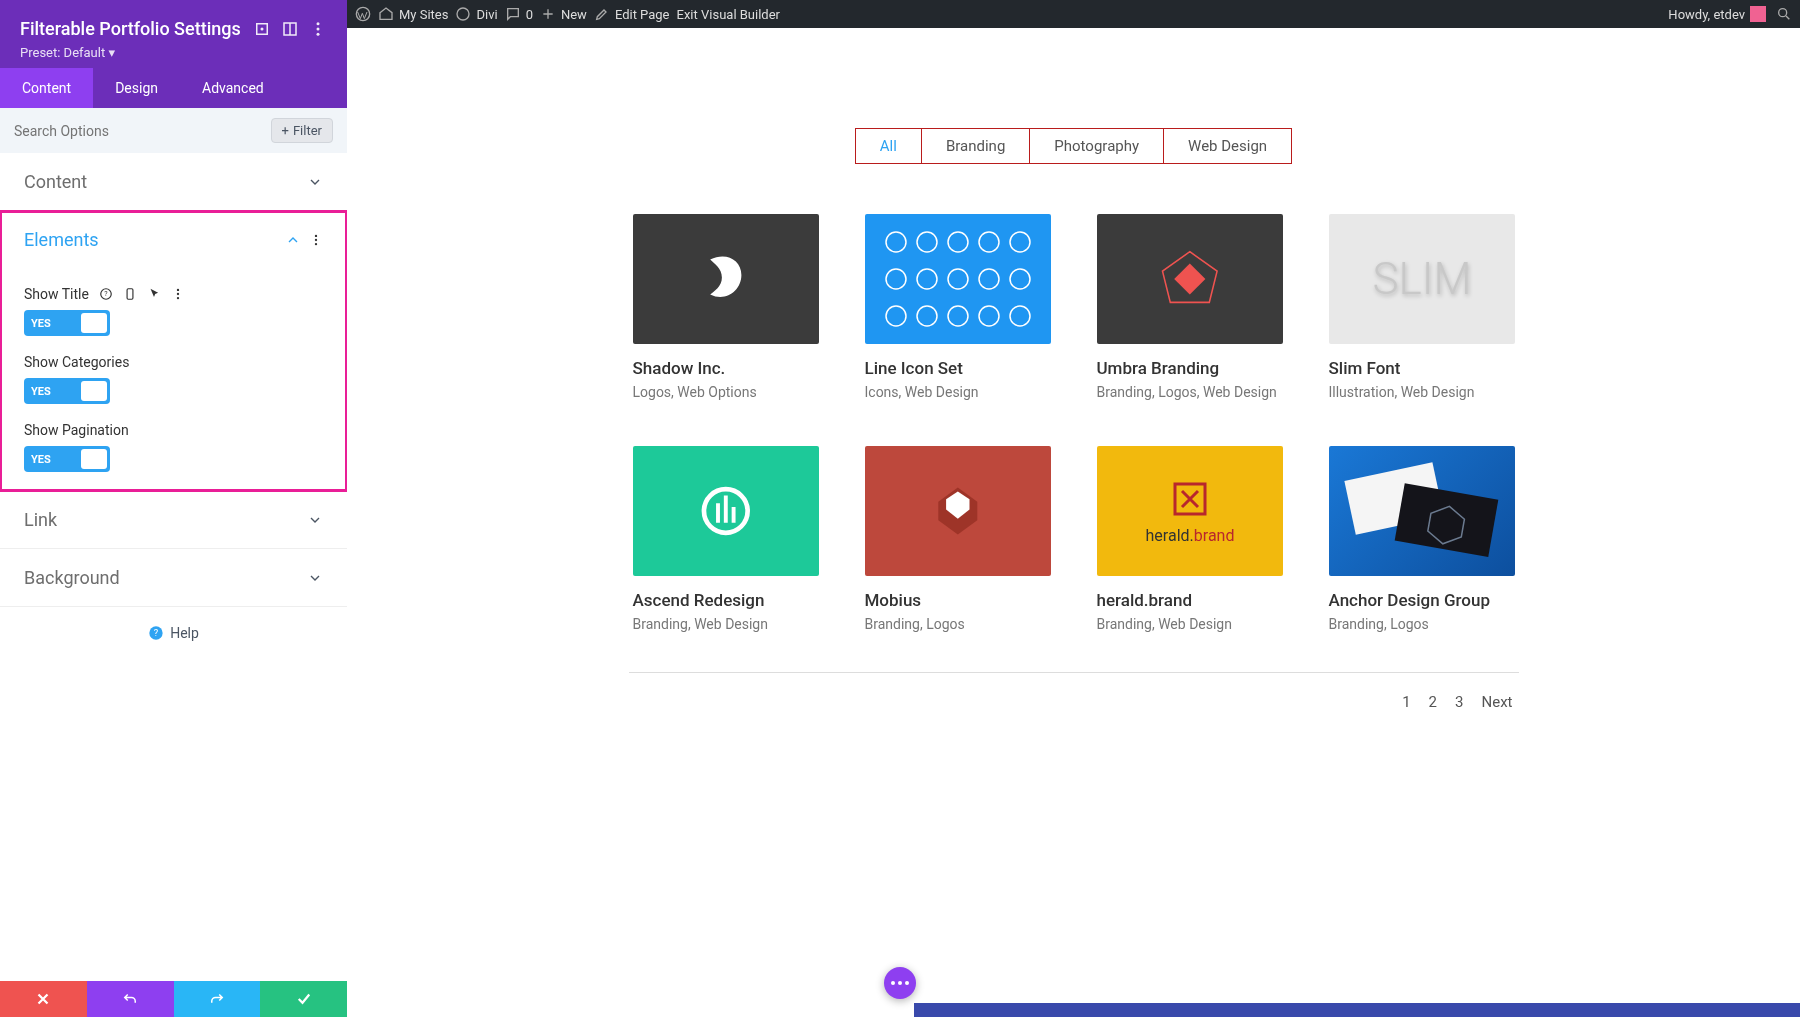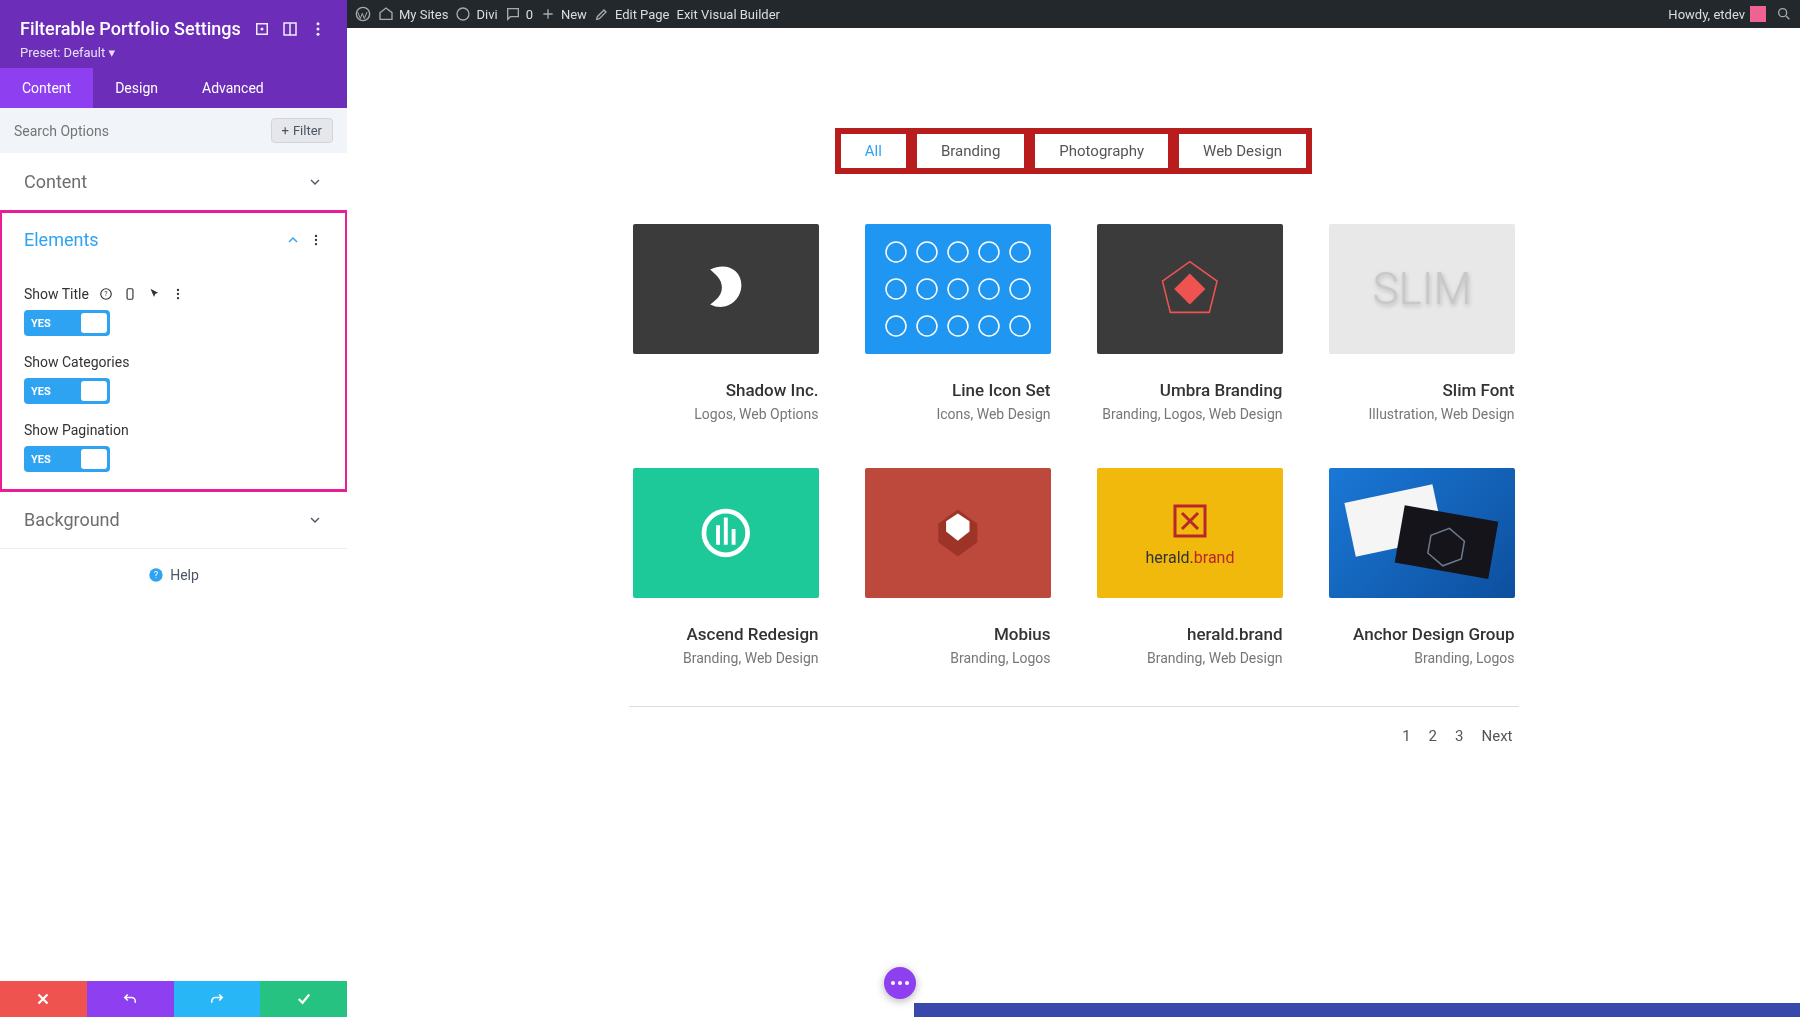--- a/index.html
+++ b/index.html
@@ -55,7 +55,7 @@
 
 .preview{position:absolute;top:28px;left:347px;right:0;bottom:0;background:#fff;overflow:auto;padding-top:100px}
 .filters{display:flex;justify-content:center;gap:0;margin-bottom:50px}
-.filter-tab{border:6px solid #b91c1c;padding:8px 24px;font-size:15px;color:#555;cursor:pointer;margin-left:-1px}
+.filter-tab{border:1px solid #b91c1c;padding:8px 24px;font-size:15px;color:#555;cursor:pointer;margin-left:-1px}
 .filter-tab:first-child{margin-left:0}
 .filter-tab.active{color:#2ea3f2}
 

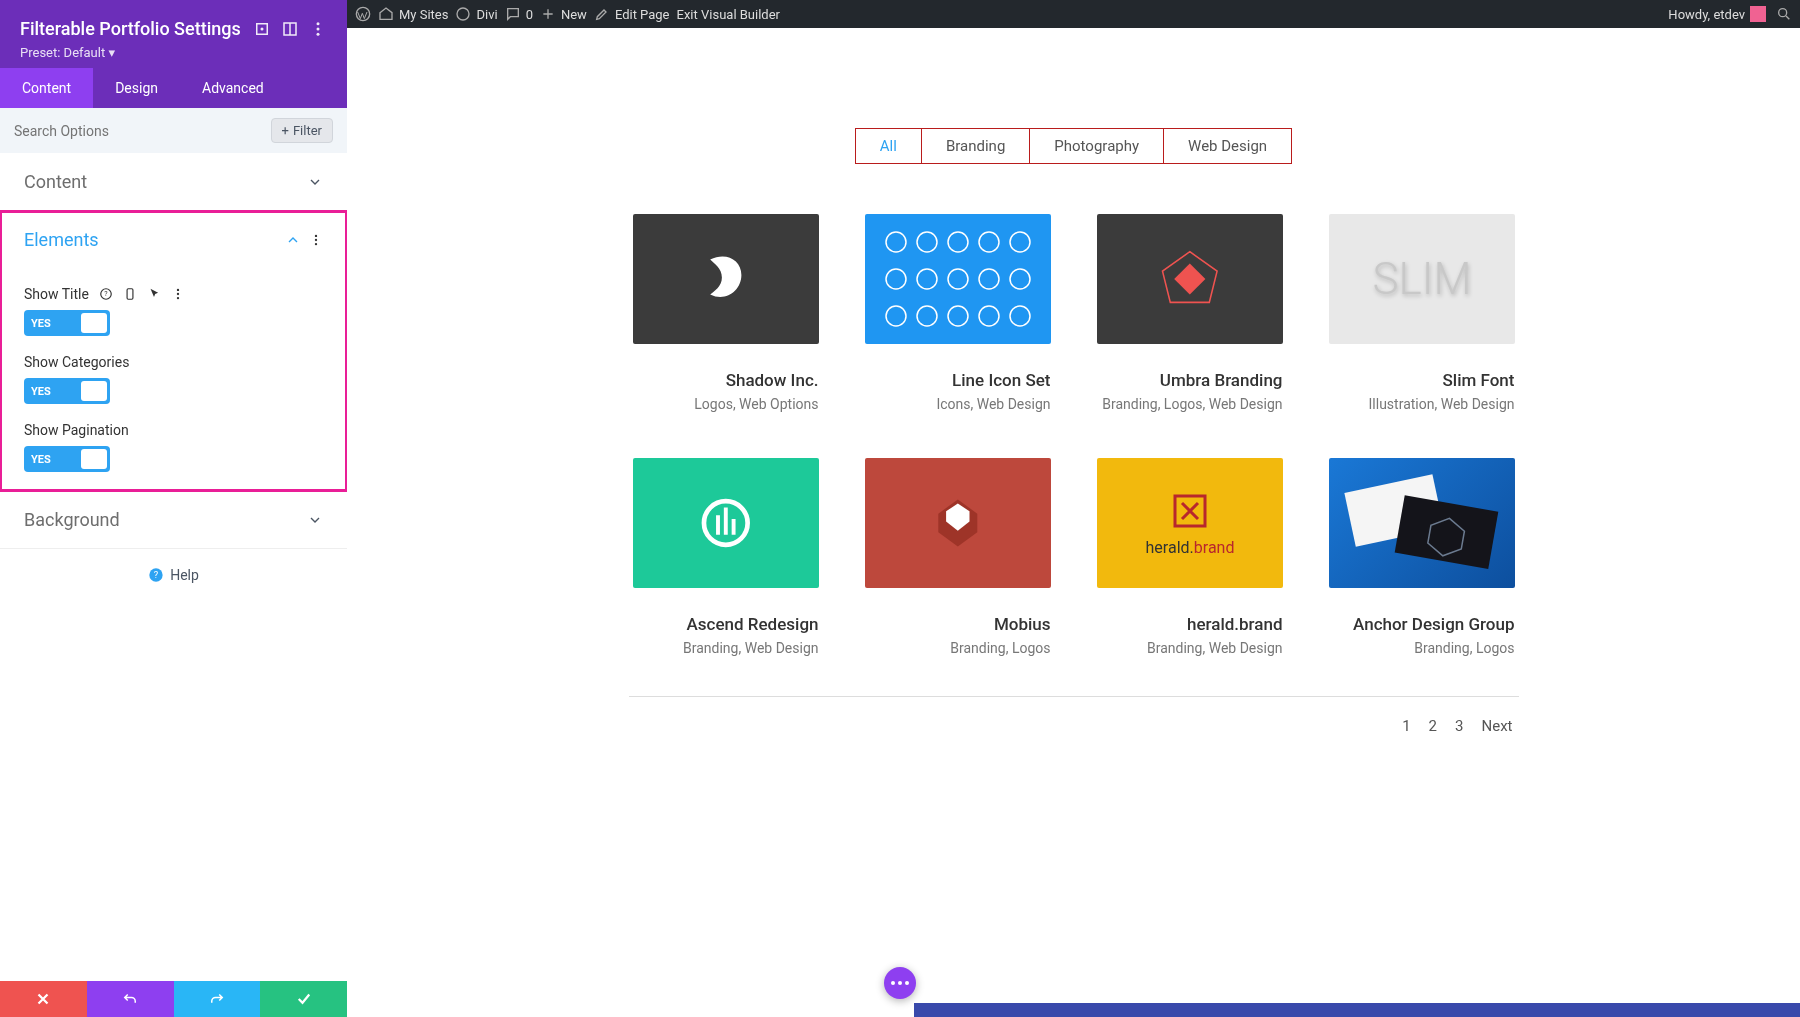--- a/index.html
+++ b/index.html
@@ -60,7 +60,7 @@
 .filter-tab.active{color:#2ea3f2}
 
 .grid{display:grid;grid-template-columns:repeat(4,186px);gap:46px;justify-content:center;padding:0 40px}
-.card{text-align:right}
+.card{text-align:left}
 .thumb{width:186px;height:130px;border-radius:2px;display:flex;align-items:center;justify-content:center;position:relative;overflow:hidden}
 .card h4{font-size:17px;color:#333;margin-top:26px;font-weight:500}
 .card p{font-size:14px;color:#777;margin-top:6px}

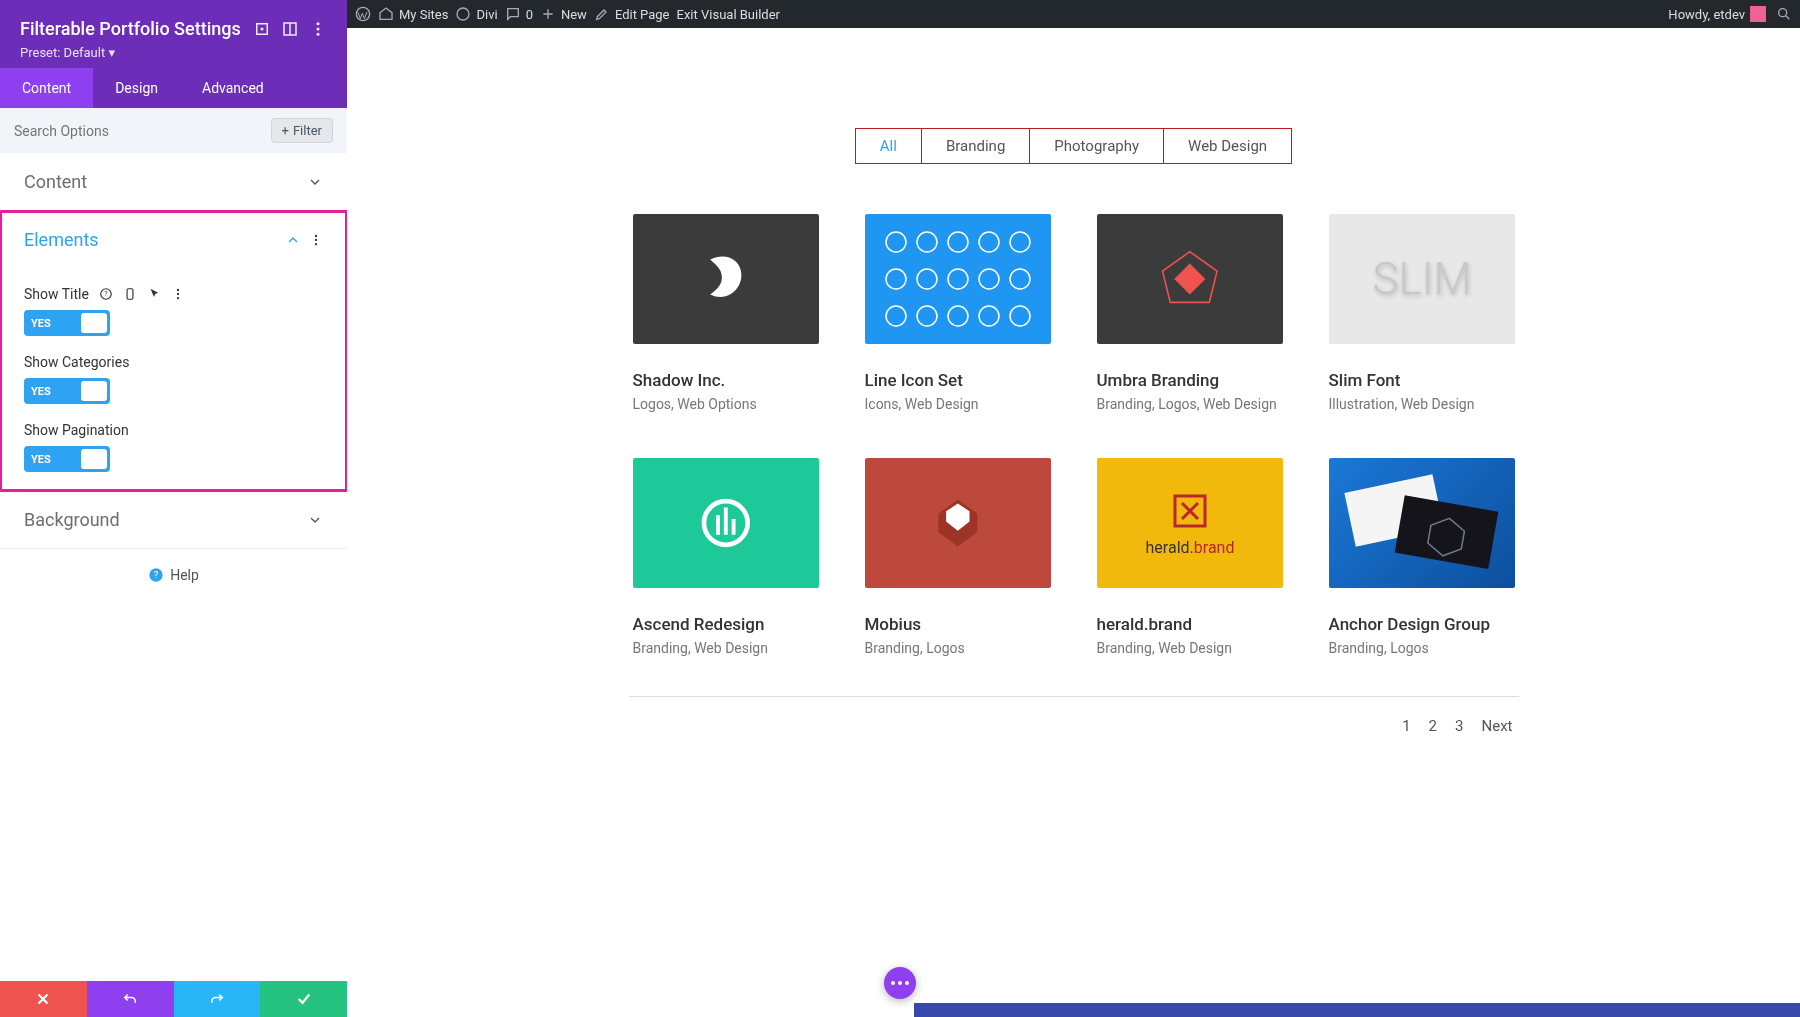--- a/index.html
+++ b/index.html
@@ -62,7 +62,7 @@
 .grid{display:grid;grid-template-columns:repeat(4,186px);gap:46px;justify-content:center;padding:0 40px}
 .card{text-align:left}
 .thumb{width:186px;height:130px;border-radius:2px;display:flex;align-items:center;justify-content:center;position:relative;overflow:hidden}
-.card h4{font-size:17px;color:#333;margin-top:26px;font-weight:500}
+.card h4{font-size:17px;color:#333;margin-top:14px;font-weight:500}
 .card p{font-size:14px;color:#777;margin-top:6px}
 
 .t-dark{background:#3b3b3b}

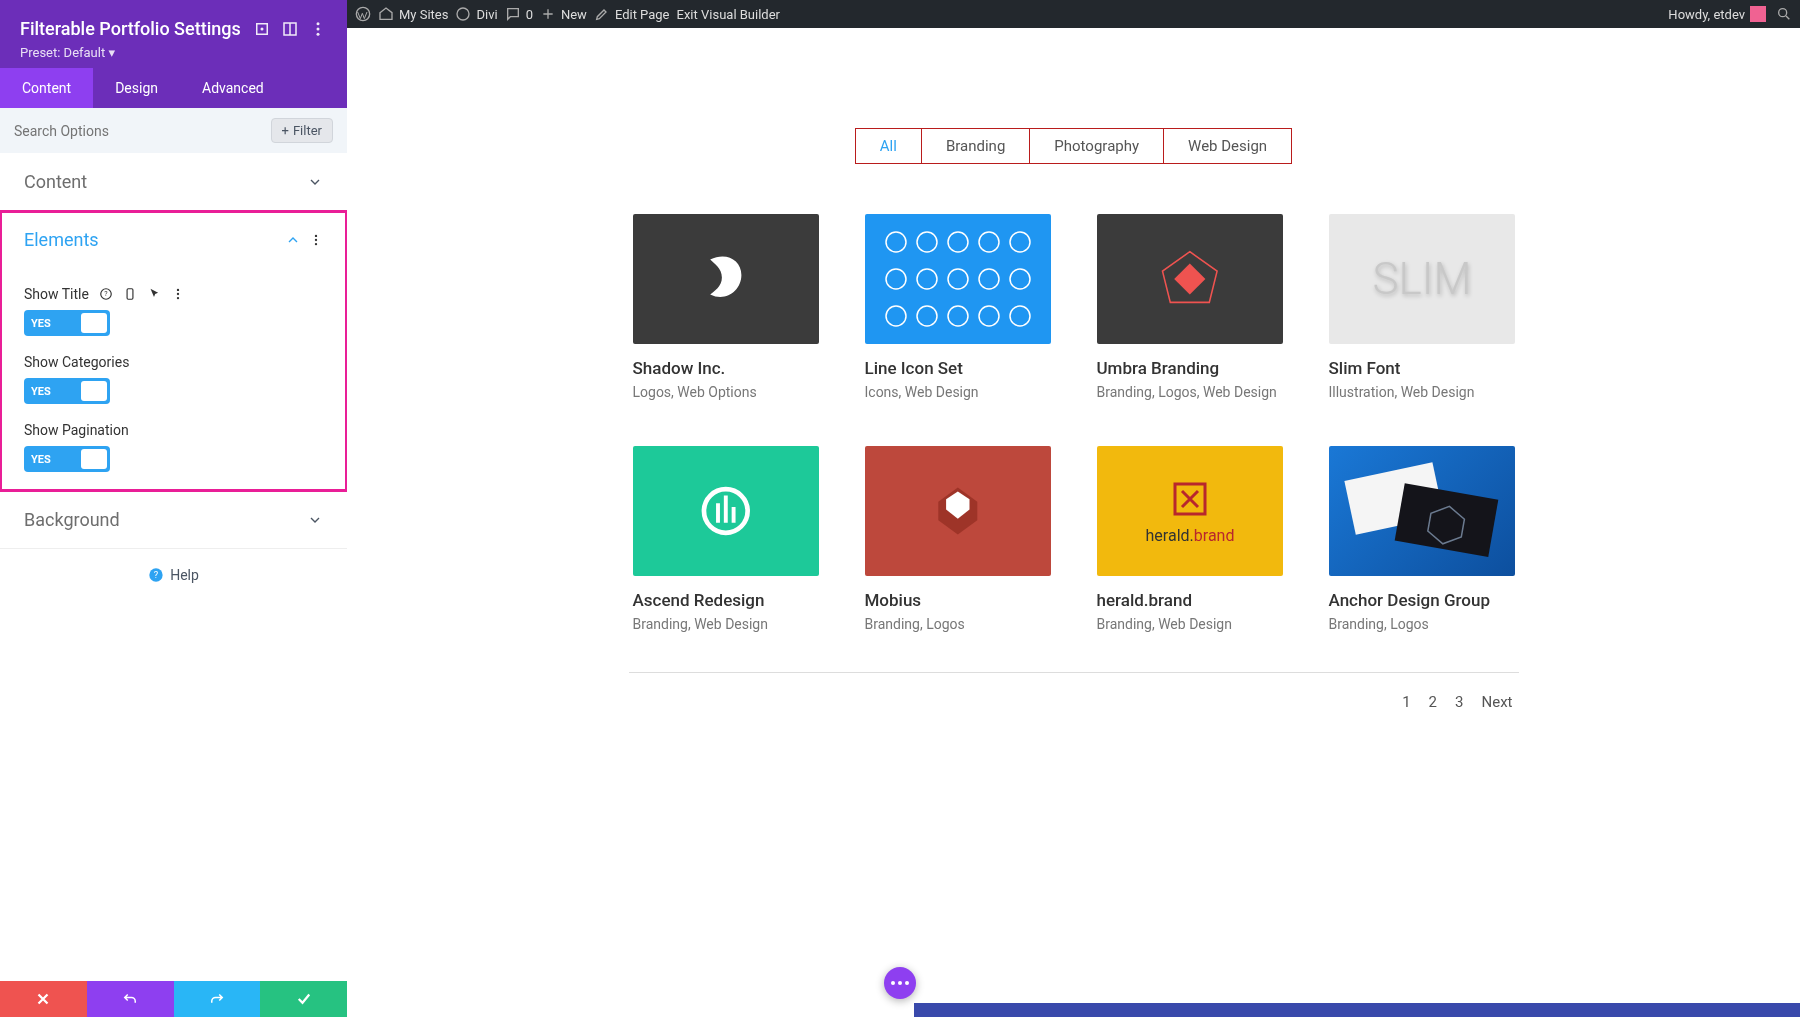--- a/index.html
+++ b/index.html
@@ -243,6 +243,14 @@
 
     <div class="sec">
       <div class="sec-hd">
+          <span class="sec-title">Link</span>
+          <svg class="chev" viewBox="0 0 24 24">
+            <path d="M6 9l6 6 6-6" fill="none" stroke="#4b5563" stroke-width="2"></path>
+          </svg>
+        </div>
+    </div>
+    <div class="sec">
+      <div class="sec-hd">
           <span class="sec-title">Background</span>
           <svg class="chev" viewBox="0 0 24 24">
             <path d="M6 9l6 6 6-6" fill="none" stroke="#4b5563" stroke-width="2"></path>

